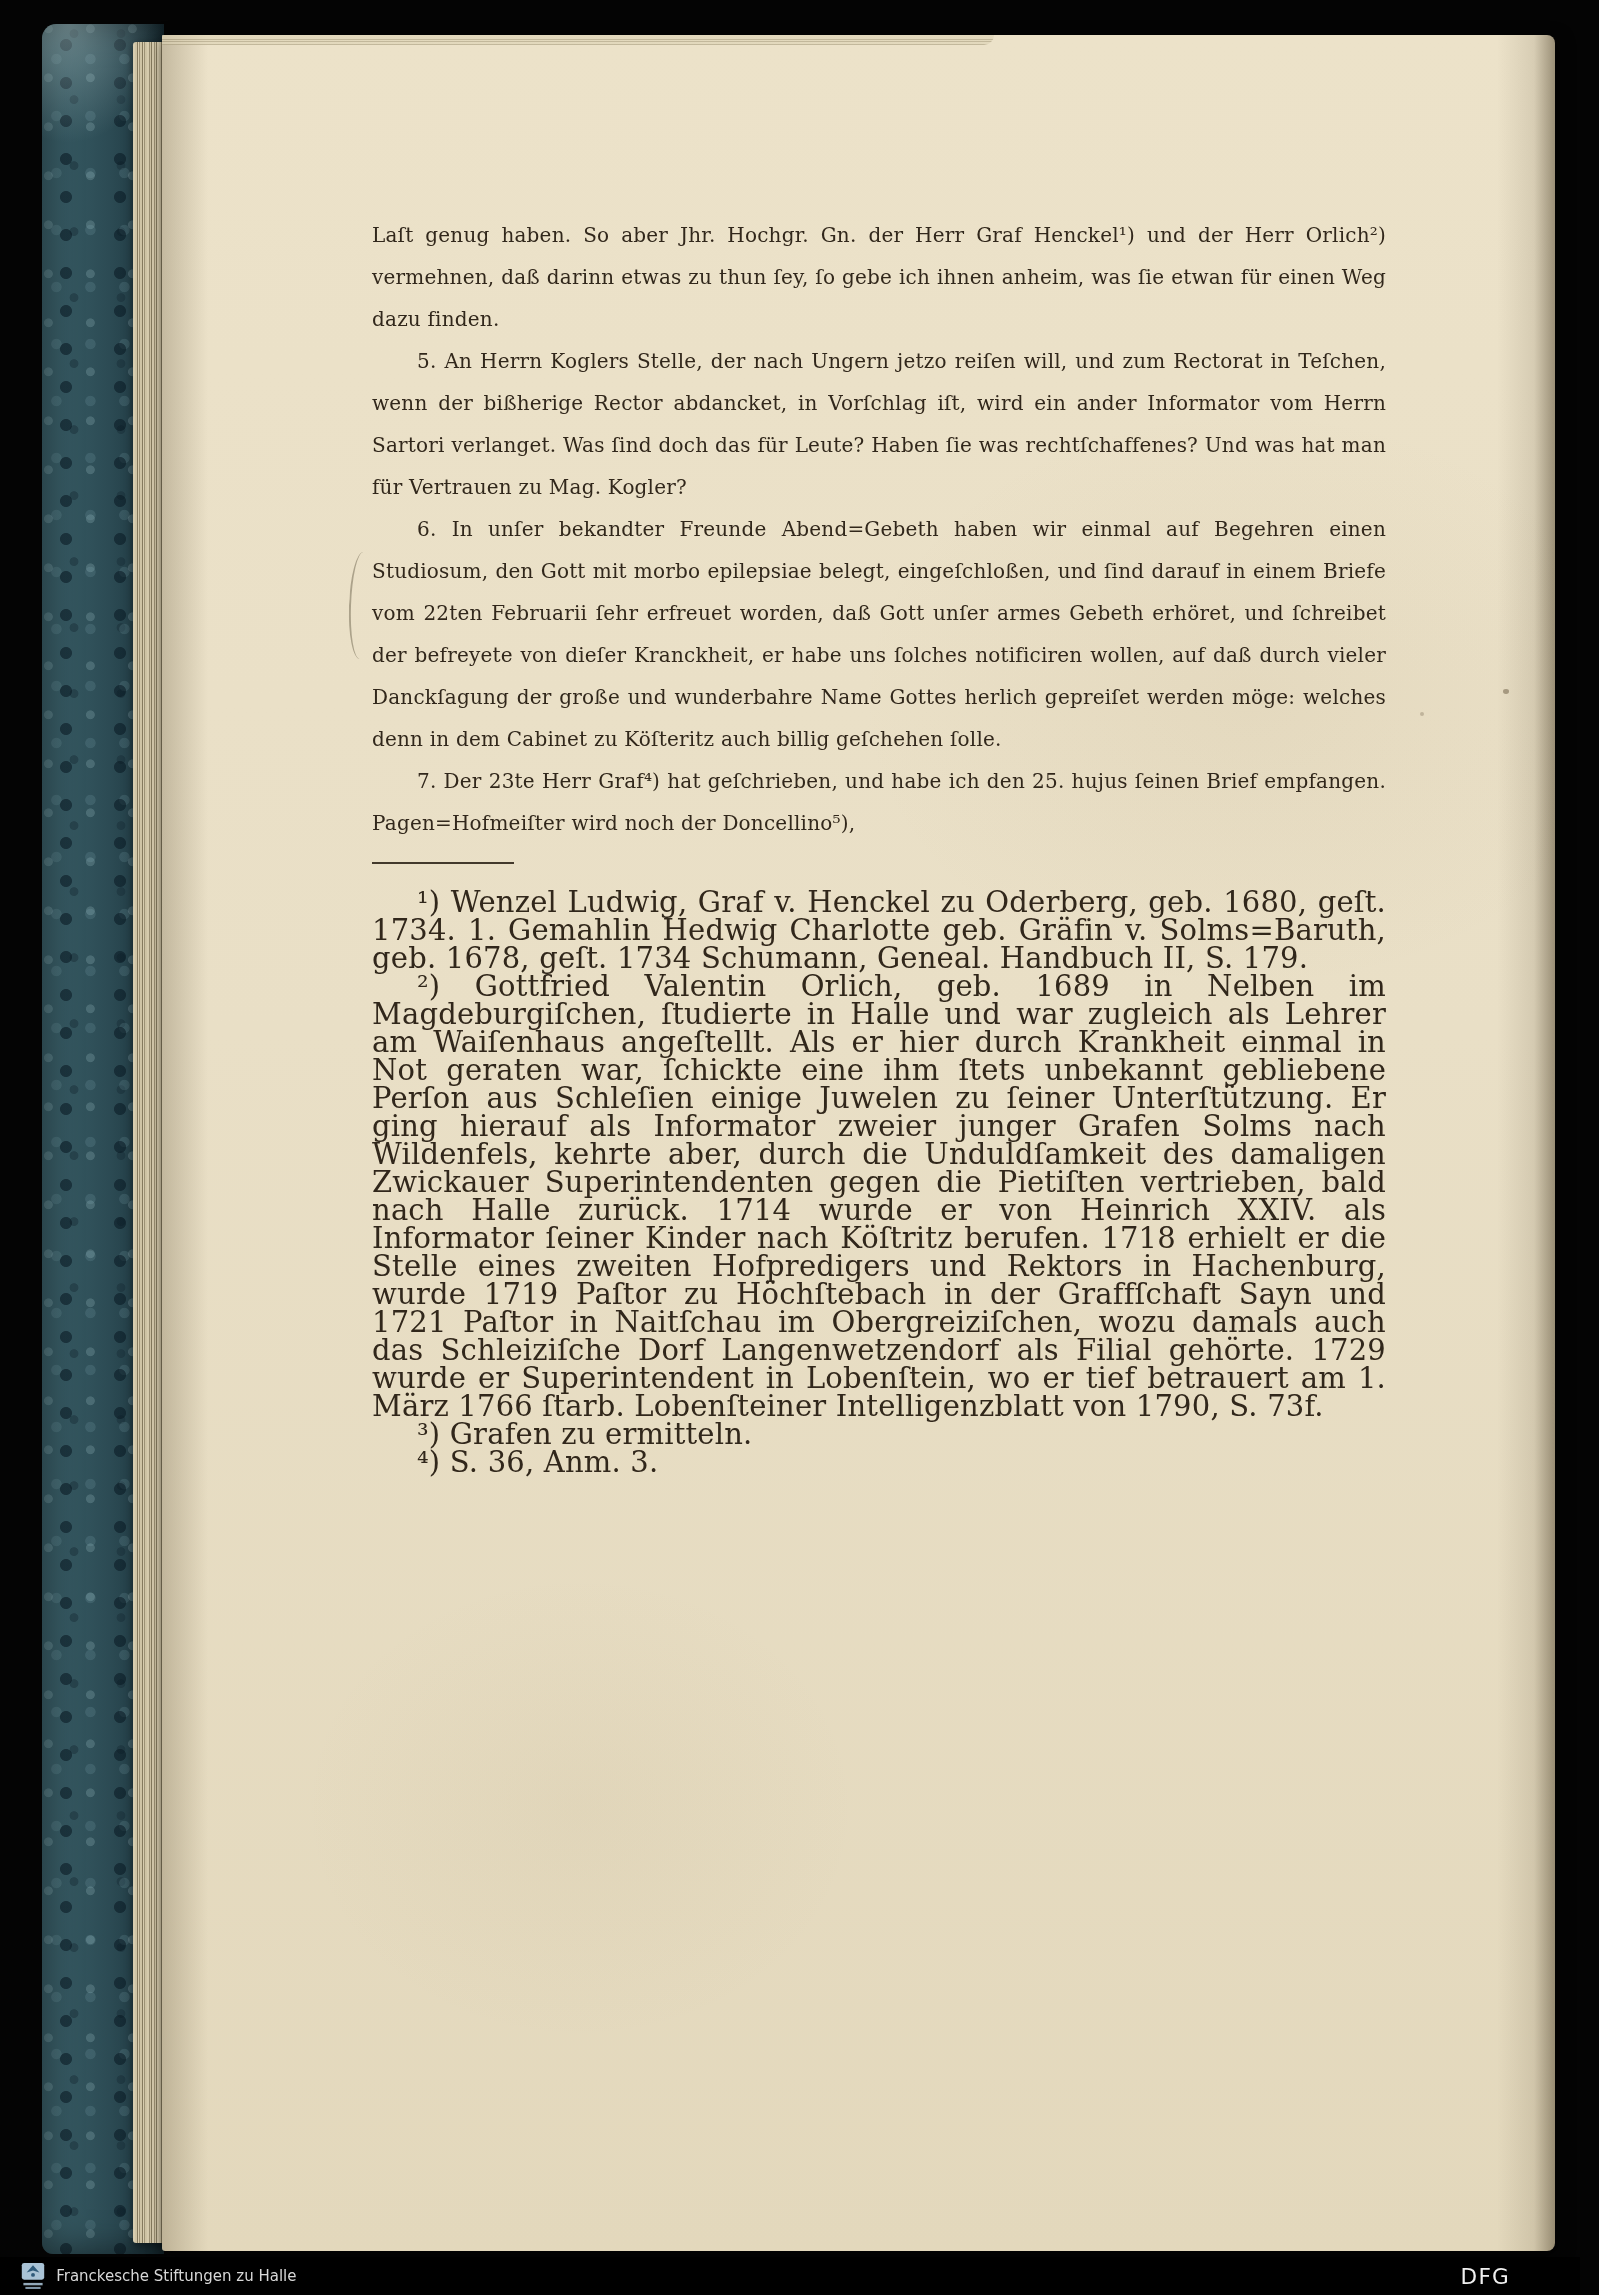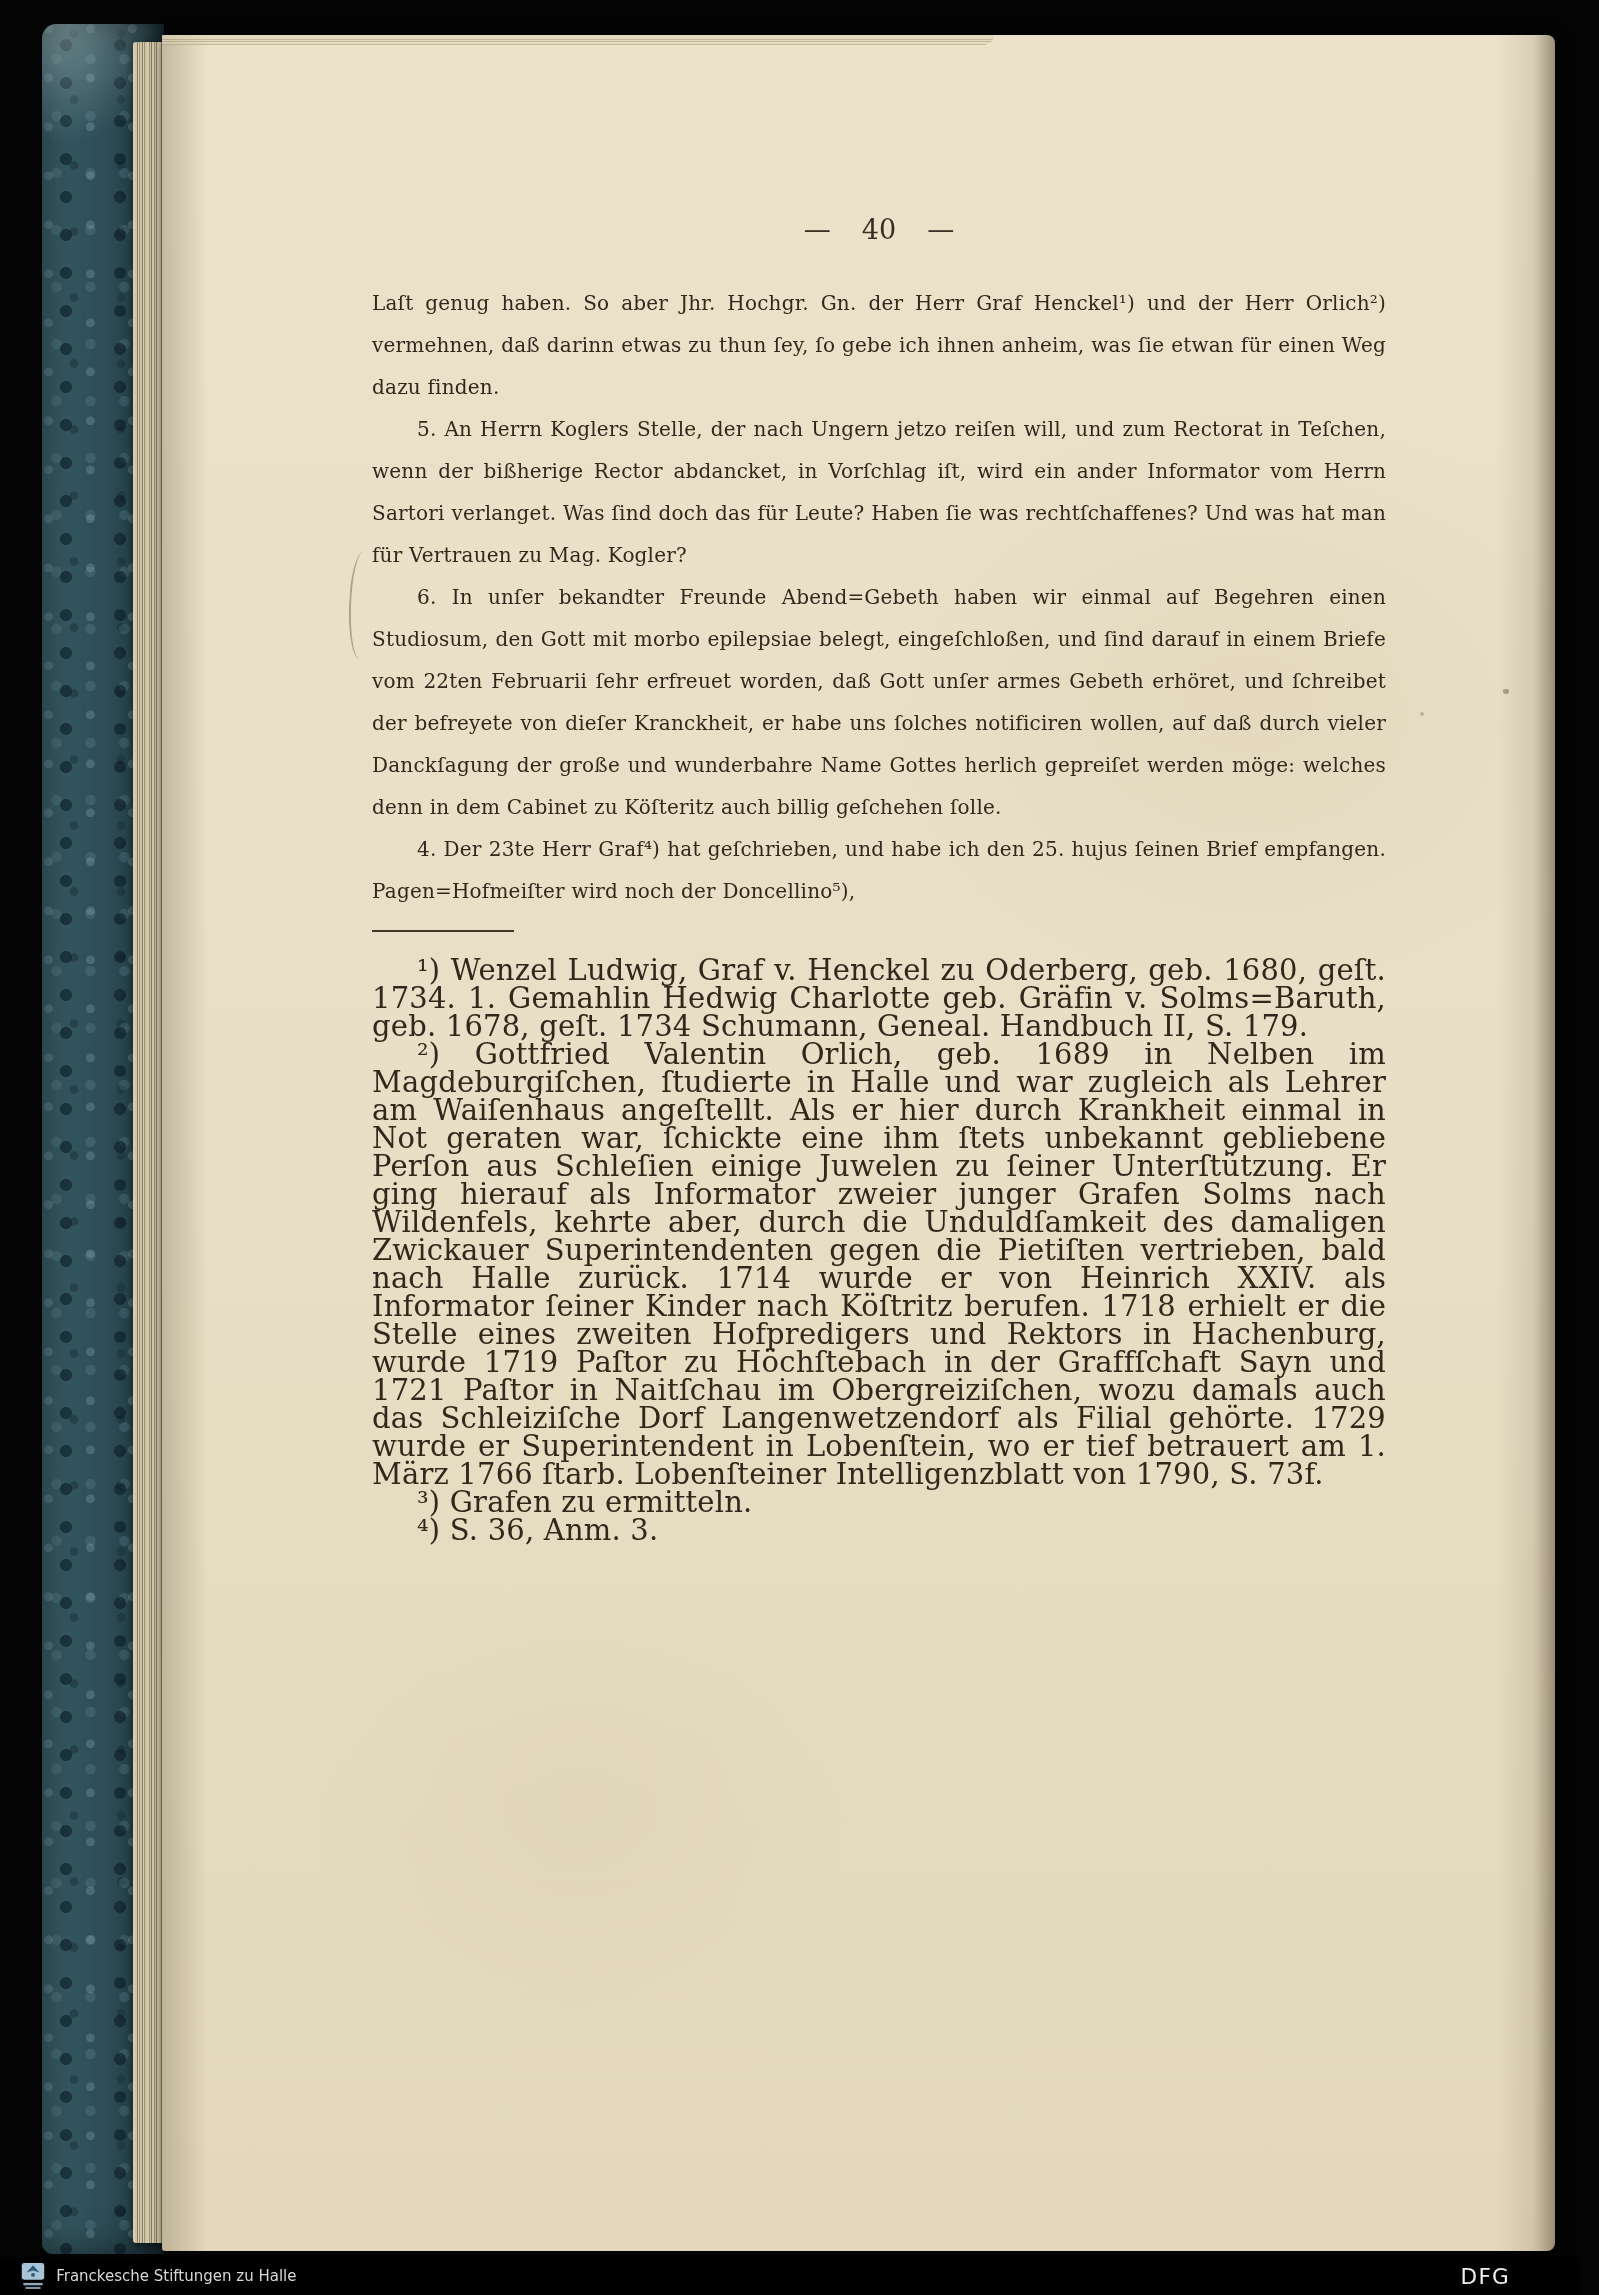--- a/index.html
+++ b/index.html
@@ -120,7 +120,6 @@
     <div class="speck s3"></div>
 
     <div class="text-area">
-      <div class="page-number">— 40 —</div>
 
       <div class="body">
         <p>Laſt genug haben.  So aber Jhr. Hochgr. Gn. der Herr Graf Henckel¹) und der Herr Orlich²) vermehnen, daß darinn etwas zu thun ſey, ſo gebe ich ihnen anheim, was ſie etwan für einen Weg dazu finden.</p>

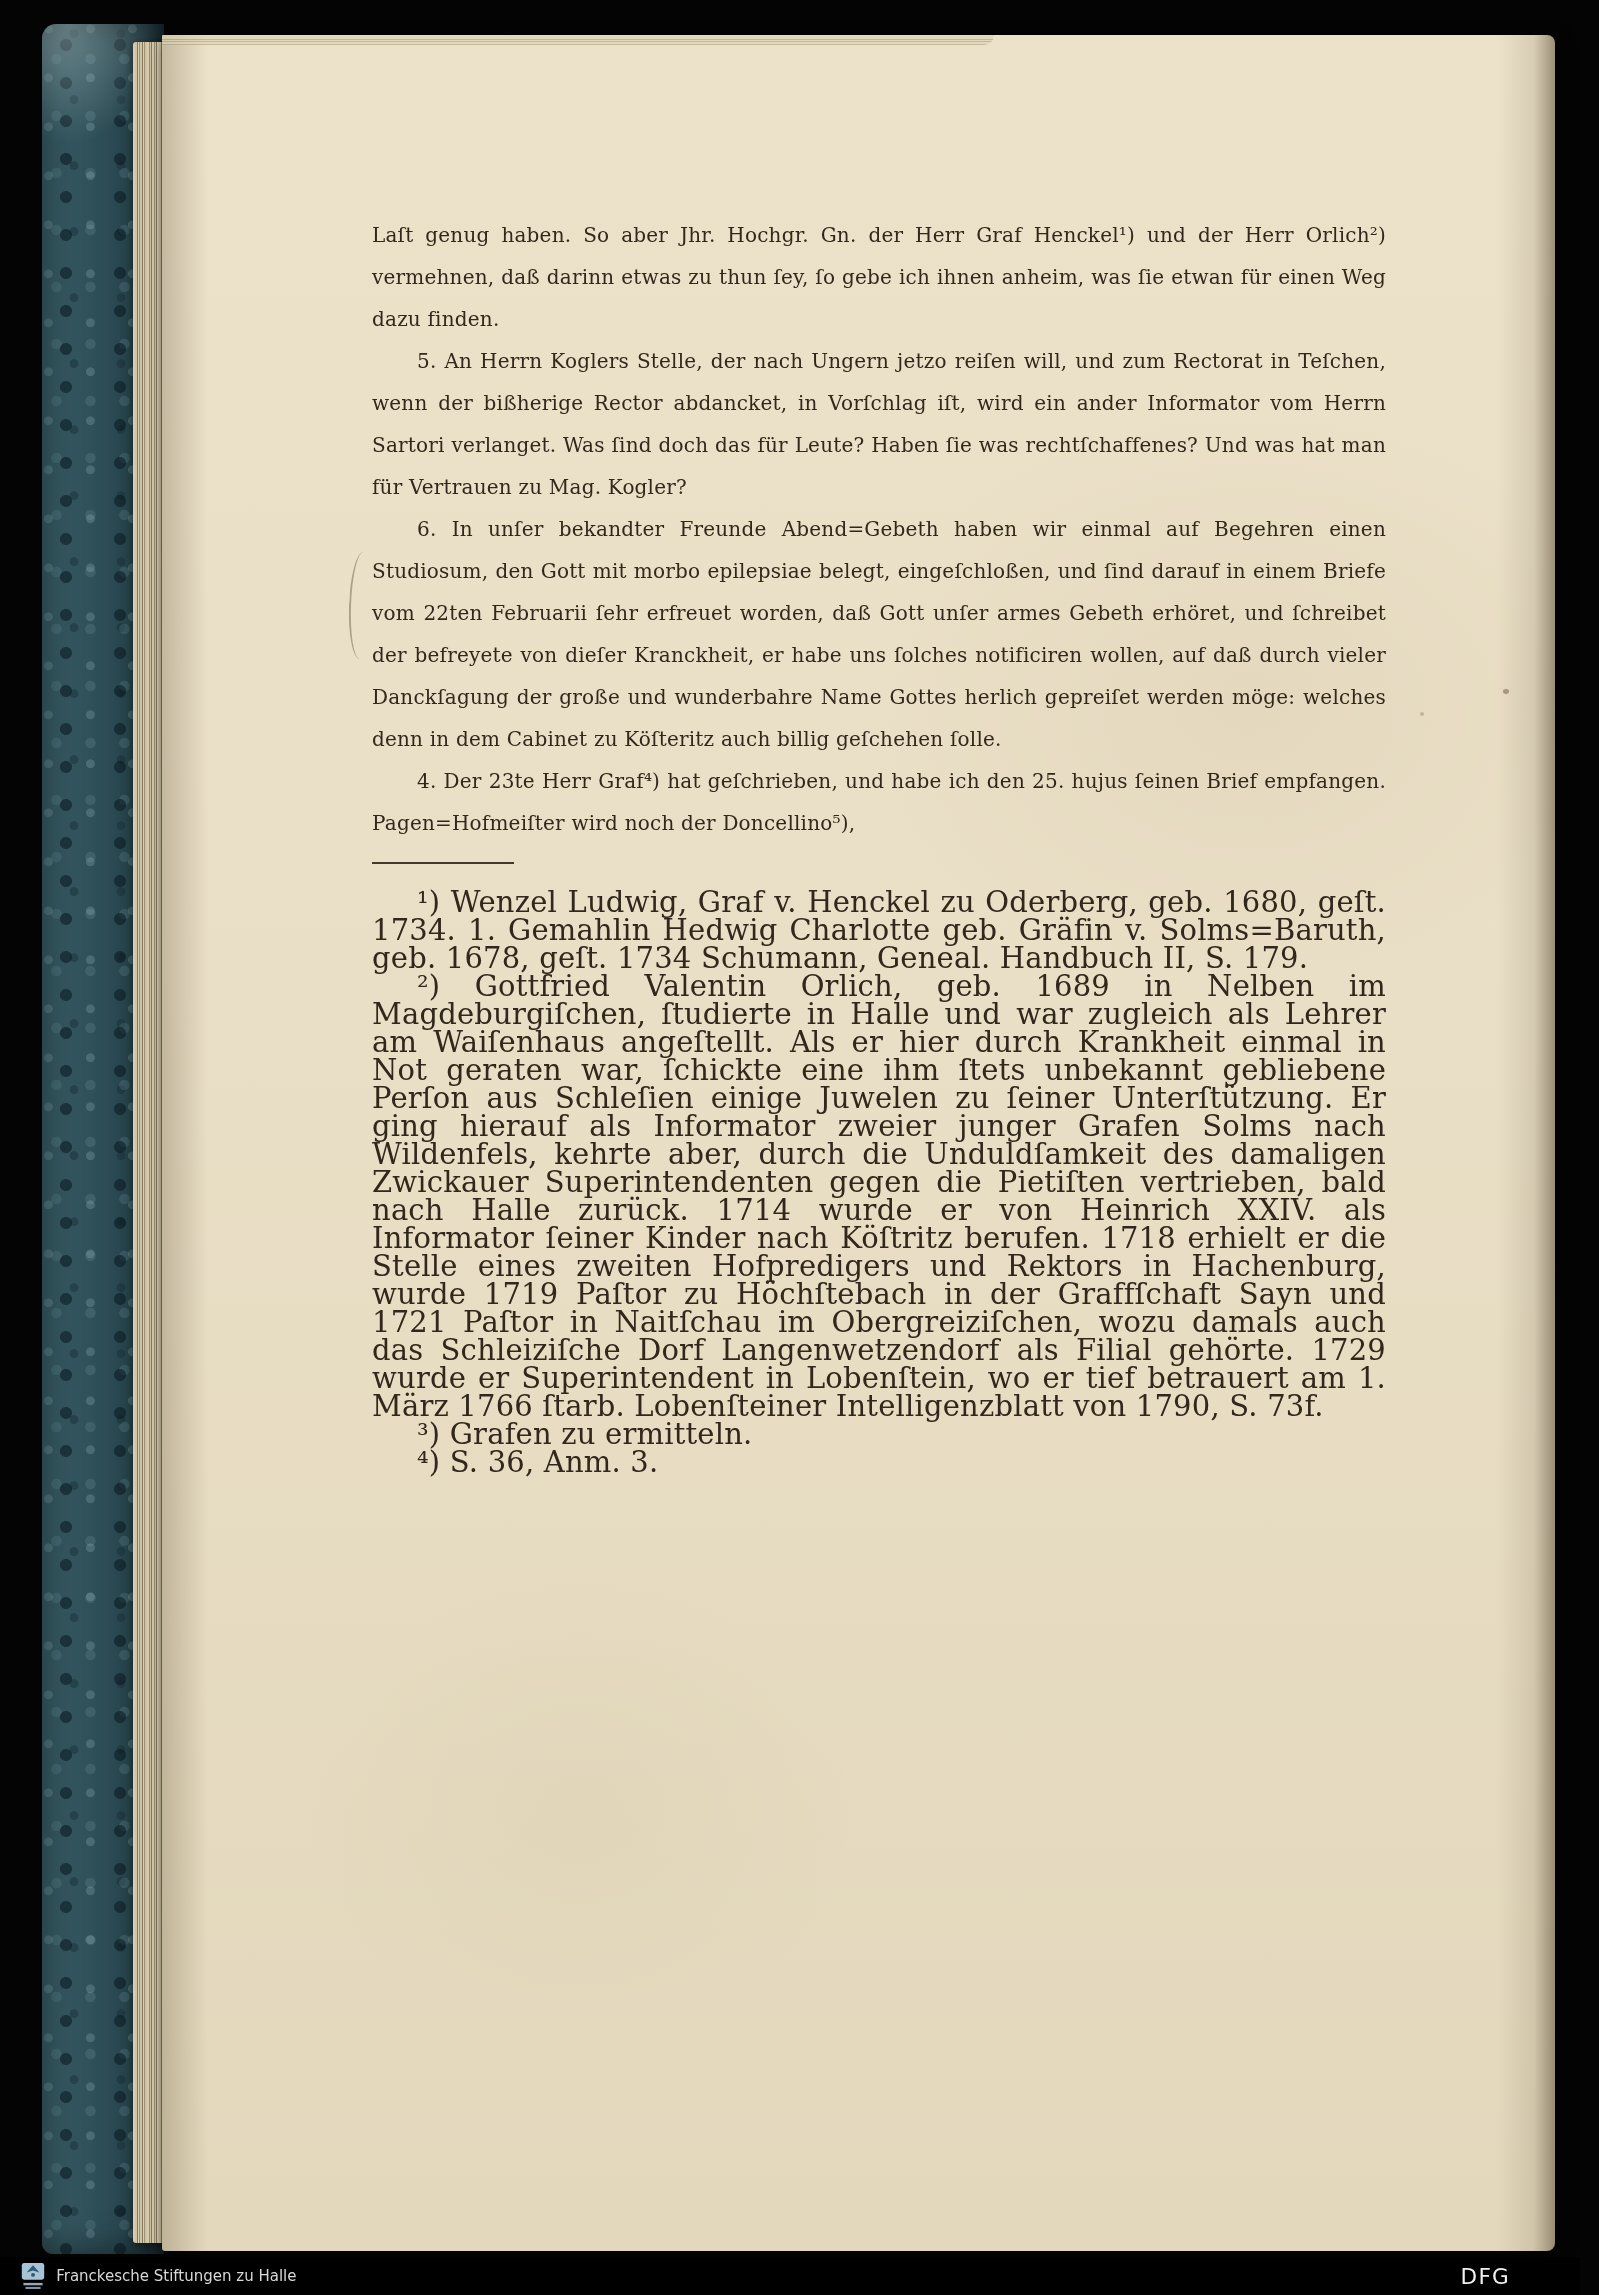--- a/index.html
+++ b/index.html
@@ -125,7 +125,7 @@
         <p>Laſt genug haben.  So aber Jhr. Hochgr. Gn. der Herr Graf Henckel¹) und der Herr Orlich²) vermehnen, daß darinn etwas zu thun ſey, ſo gebe ich ihnen anheim, was ſie etwan für einen Weg dazu finden.</p>
         <p class="indent">5. An Herrn Koglers Stelle, der nach Ungern jetzo reiſen will, und zum Rectorat in Teſchen, wenn der bißherige Rector abdancket, in Vorſchlag iſt, wird ein ander Informator vom Herrn Sartori verlanget.  Was ſind doch das für Leute?  Haben ſie was rechtſchaffenes?  Und was hat man für Vertrauen zu Mag. Kogler?</p>
         <p class="indent">6. In unſer bekandter Freunde Abend=Gebeth haben wir einmal auf Begehren einen Studiosum, den Gott mit morbo epilepsiae belegt, eingeſchloßen, und ſind darauf in einem Briefe vom 22ten Februarii ſehr erfreuet worden, daß Gott unſer armes Gebeth erhöret, und ſchreibet der befreyete von dieſer Kranckheit, er habe uns ſolches notificiren wollen, auf daß durch vieler Danckſagung der große und wunderbahre Name Gottes herlich gepreiſet werden möge: welches denn in dem Cabinet zu Köſteritz auch billig geſchehen ſolle.</p>
-        <p class="indent">4. Der 23te Herr Graf⁴) hat geſchrieben, und habe ich den 25. hujus ſeinen Brief empfangen.  Pagen=Hofmeiſter wird noch der Doncellino⁵),</p>
+        <p class="indent">7. Der 23te Herr Graf⁴) hat geſchrieben, und habe ich den 25. hujus ſeinen Brief empfangen.  Pagen=Hofmeiſter wird noch der Doncellino⁵),</p>
       </div>
 
       <hr class="fn-rule">

